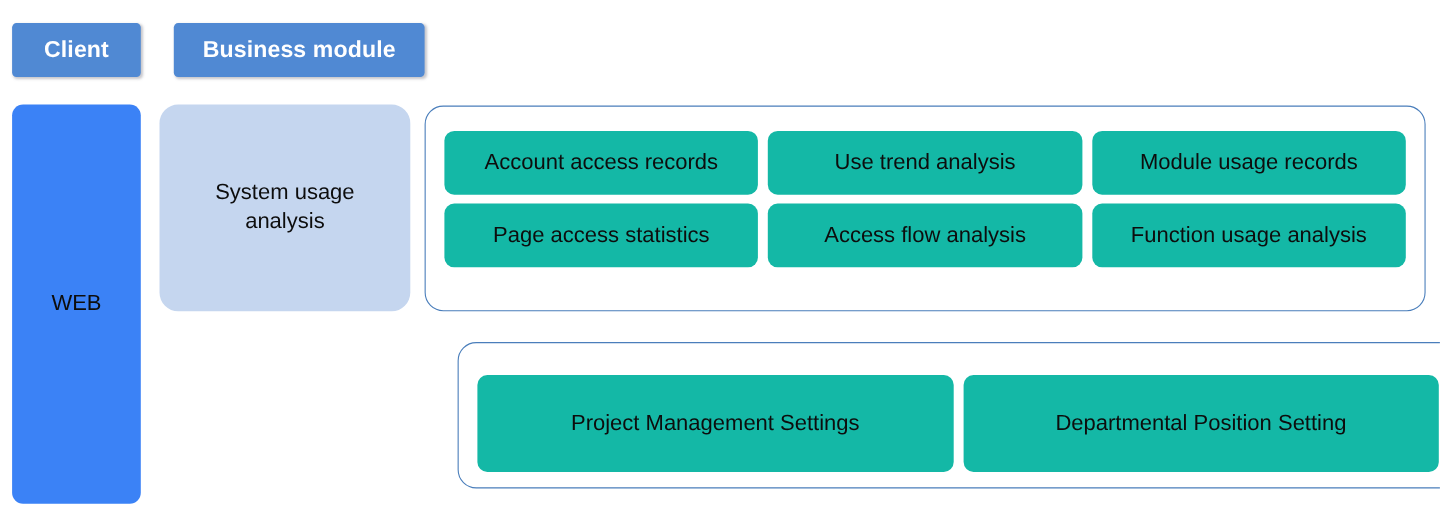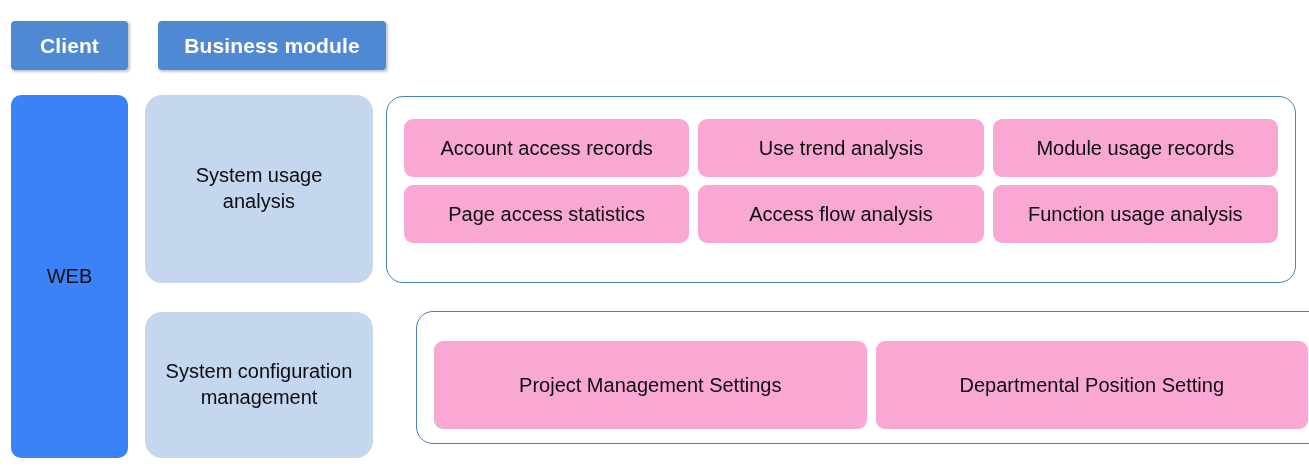--- a/index.html
+++ b/index.html
@@ -98,7 +98,7 @@
 
   .func-card {
     flex: 1 1 0;
-    background: #f9a8d4;
+    background: #14b8a6;
     border-radius: 9px;
     display: flex;
     align-items: center;

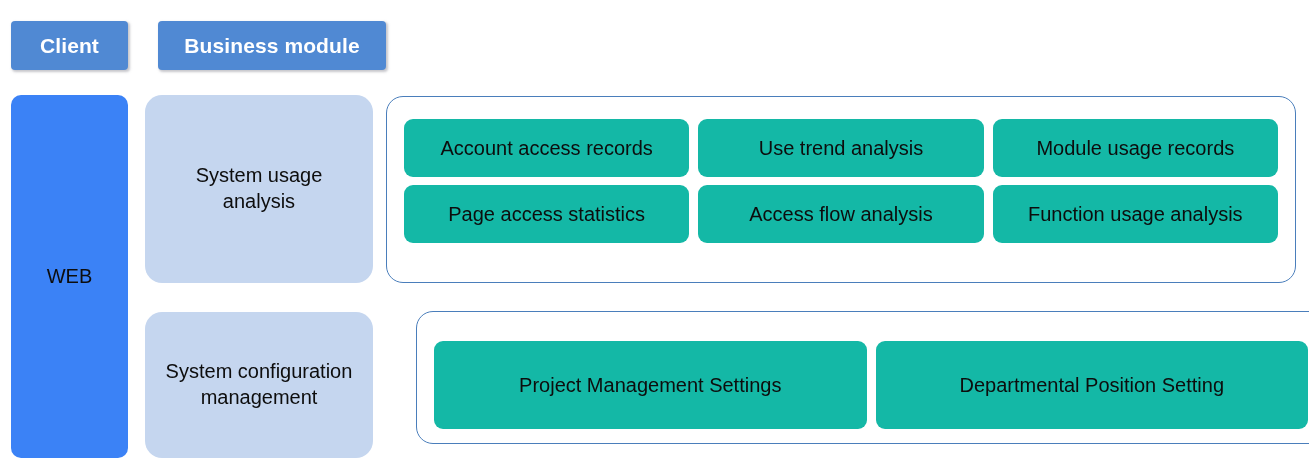--- a/index.html
+++ b/index.html
@@ -126,7 +126,6 @@
 
   <div class="module-box" id="module-box-0">System usage analysis</div>
 
-  <div class="module-box" id="module-box-1">System configuration management</div>
 
   <div class="func-group" id="func-group-0">
 

